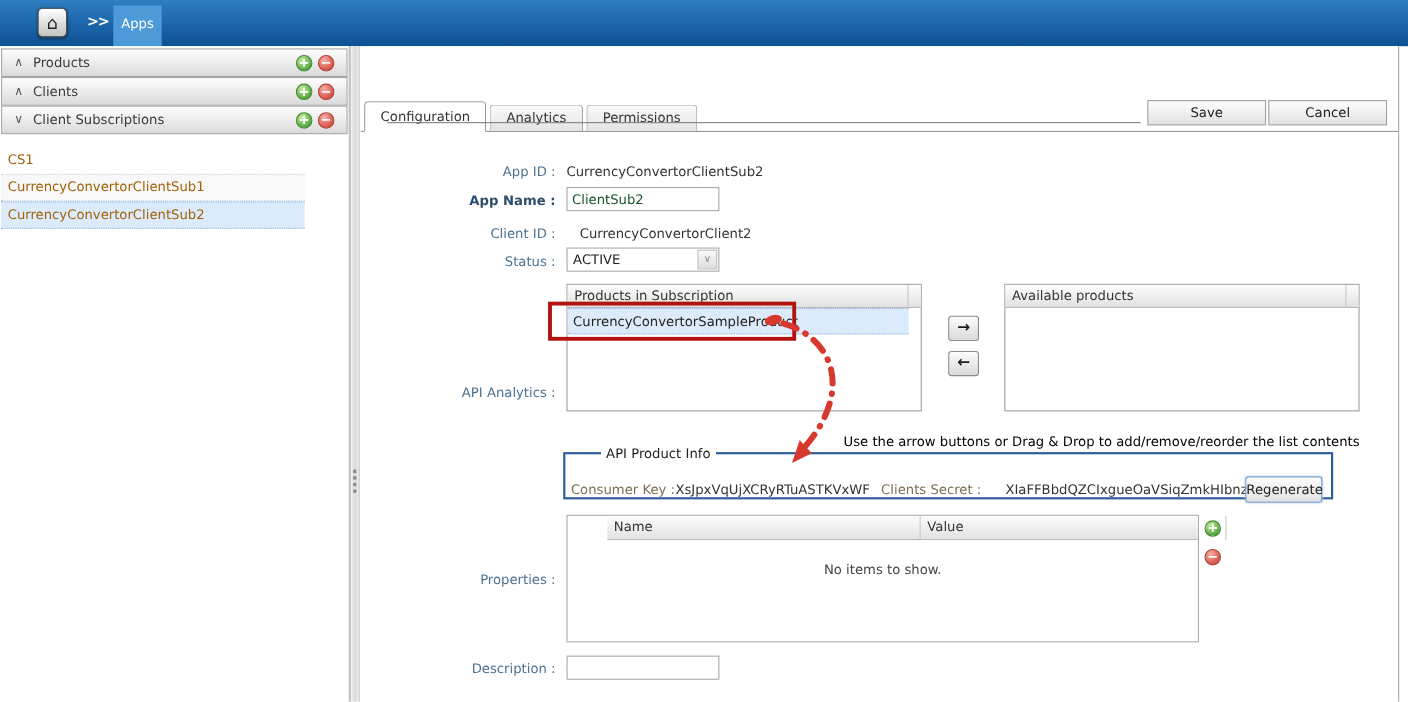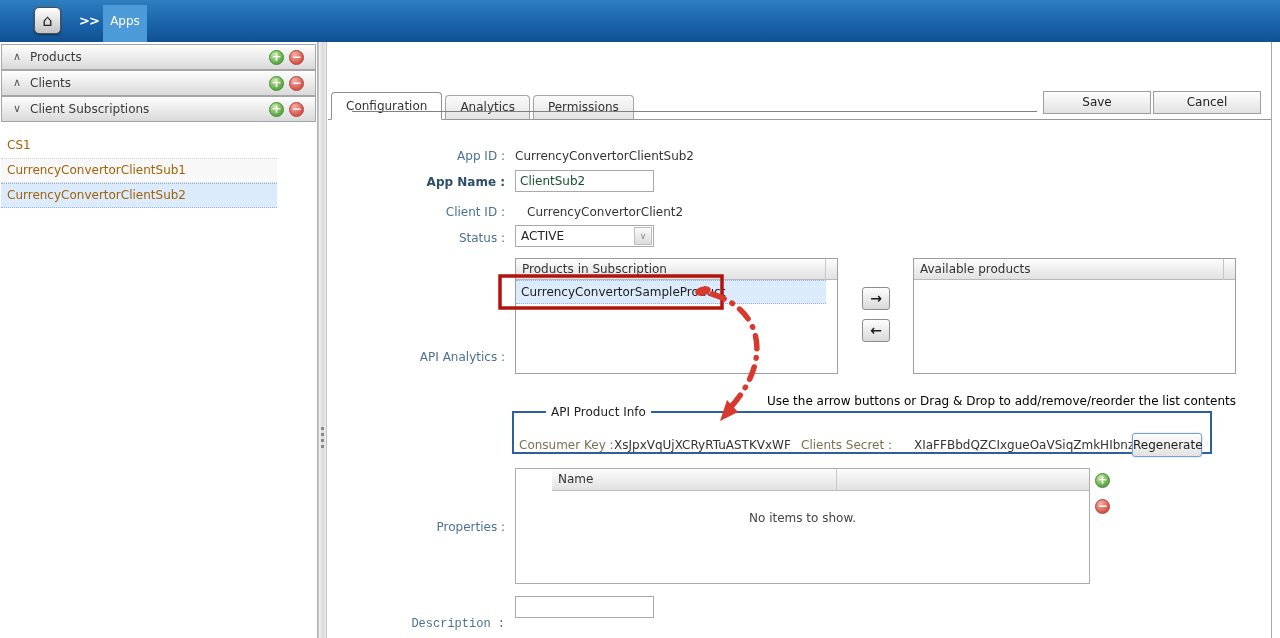--- a/index.html
+++ b/index.html
@@ -251,6 +251,7 @@
   <div class="ptable">
     <div class="pt-header">
       <div class="pt-col pt-name">Name</div>
+      <div class="pt-col pt-value">Value</div>
     </div>
     <div class="pt-empty">No items to show.</div>
   </div>

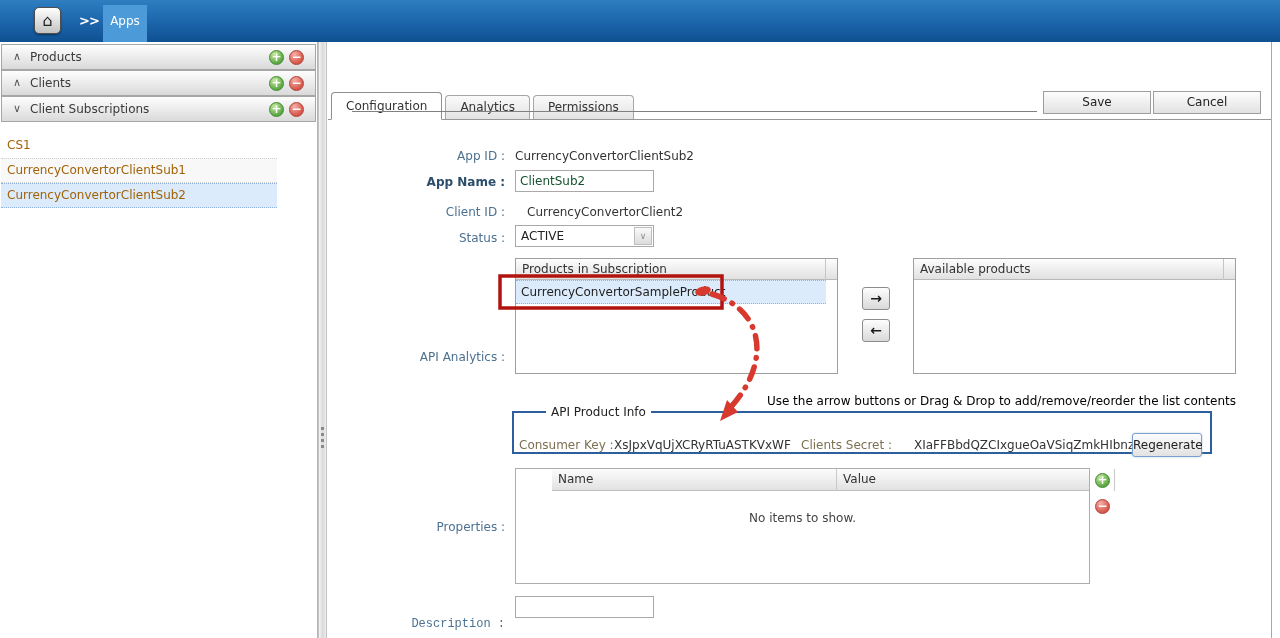--- a/index.html
+++ b/index.html
@@ -89,7 +89,7 @@
   .l-status { top:189px; }
   .l-apiproducts { top:308px; }
   .l-properties { top:478px; }
-  .l-description { top:575px;font-family:Liberation Mono, monospace; }
+  .l-description { top:559px; }
 
   .text-input { position:absolute; left:187px; width:139px; height:22px;
     border:1px solid #a9a9a9; padding:0 4px;

